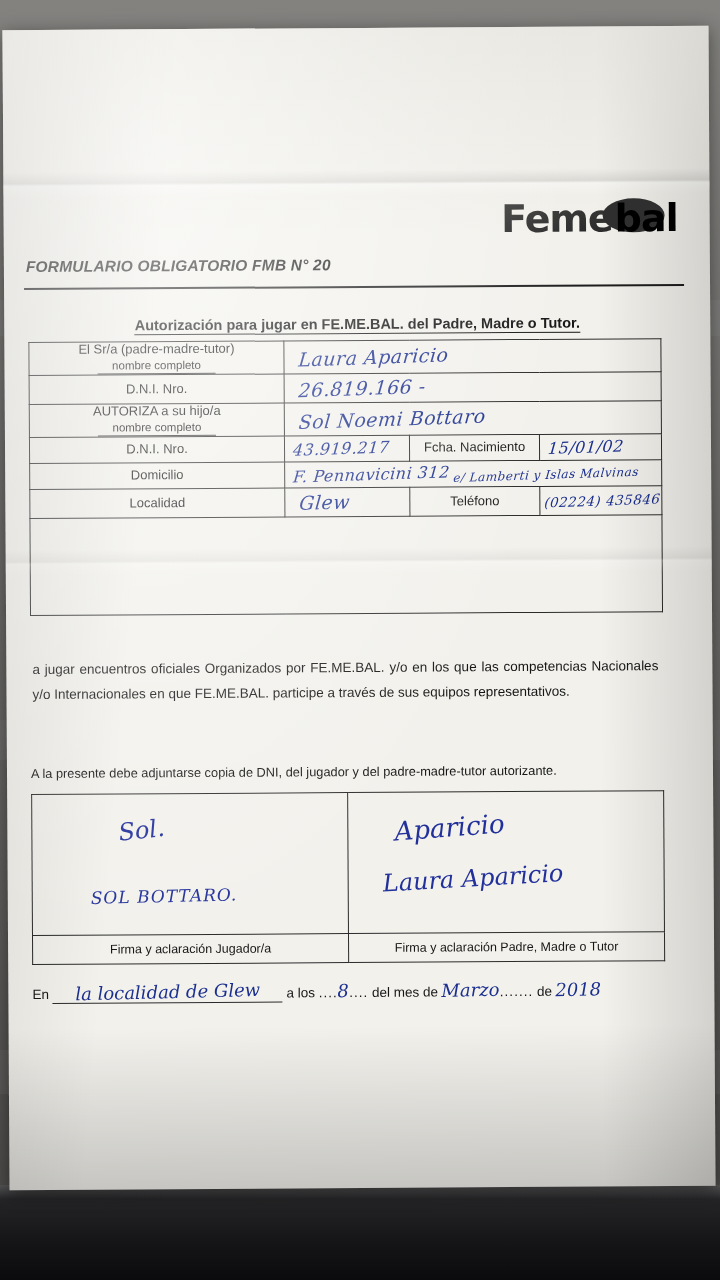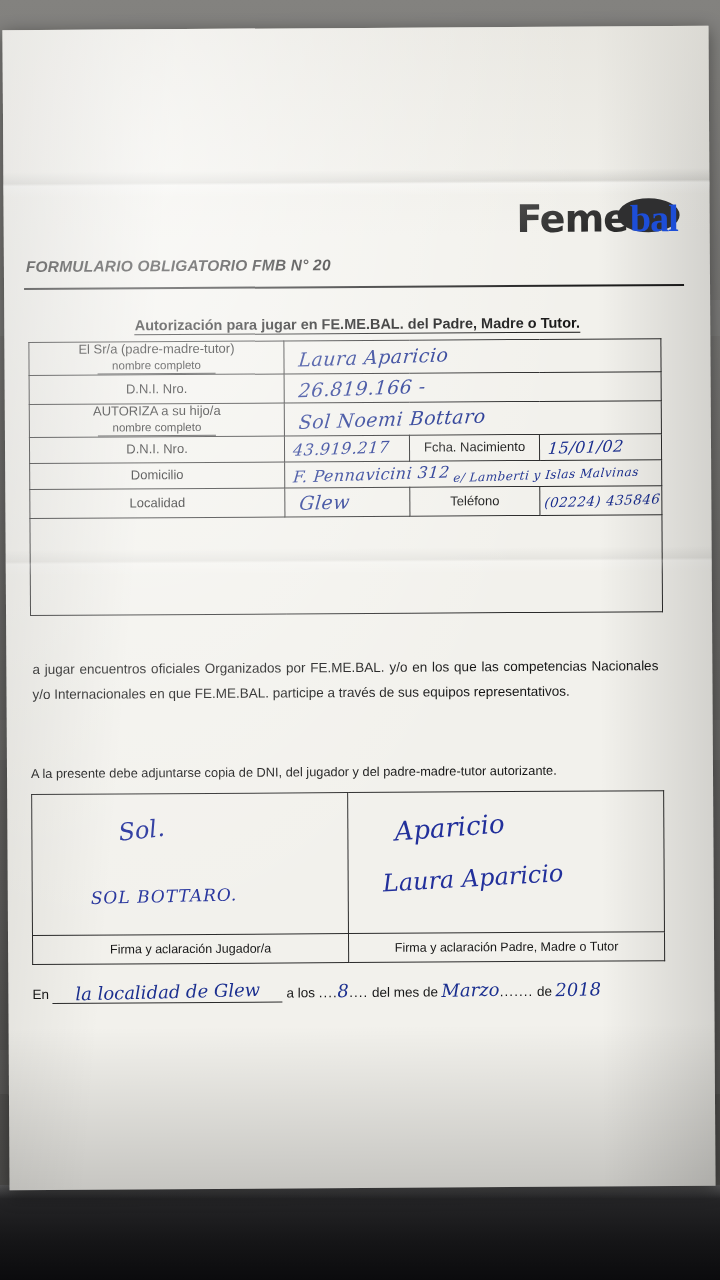--- a/index.html
+++ b/index.html
@@ -86,10 +86,9 @@
   .logo .ball {
     display: inline-block;
     position: relative;
-    color: #1d4ed8;
+    color: #000000;
     z-index: 2;
     padding: 0 6px 0 2px;
-    font-family: Liberation Serif, serif;
   }
   .logo .ball:before {
     content: "";

